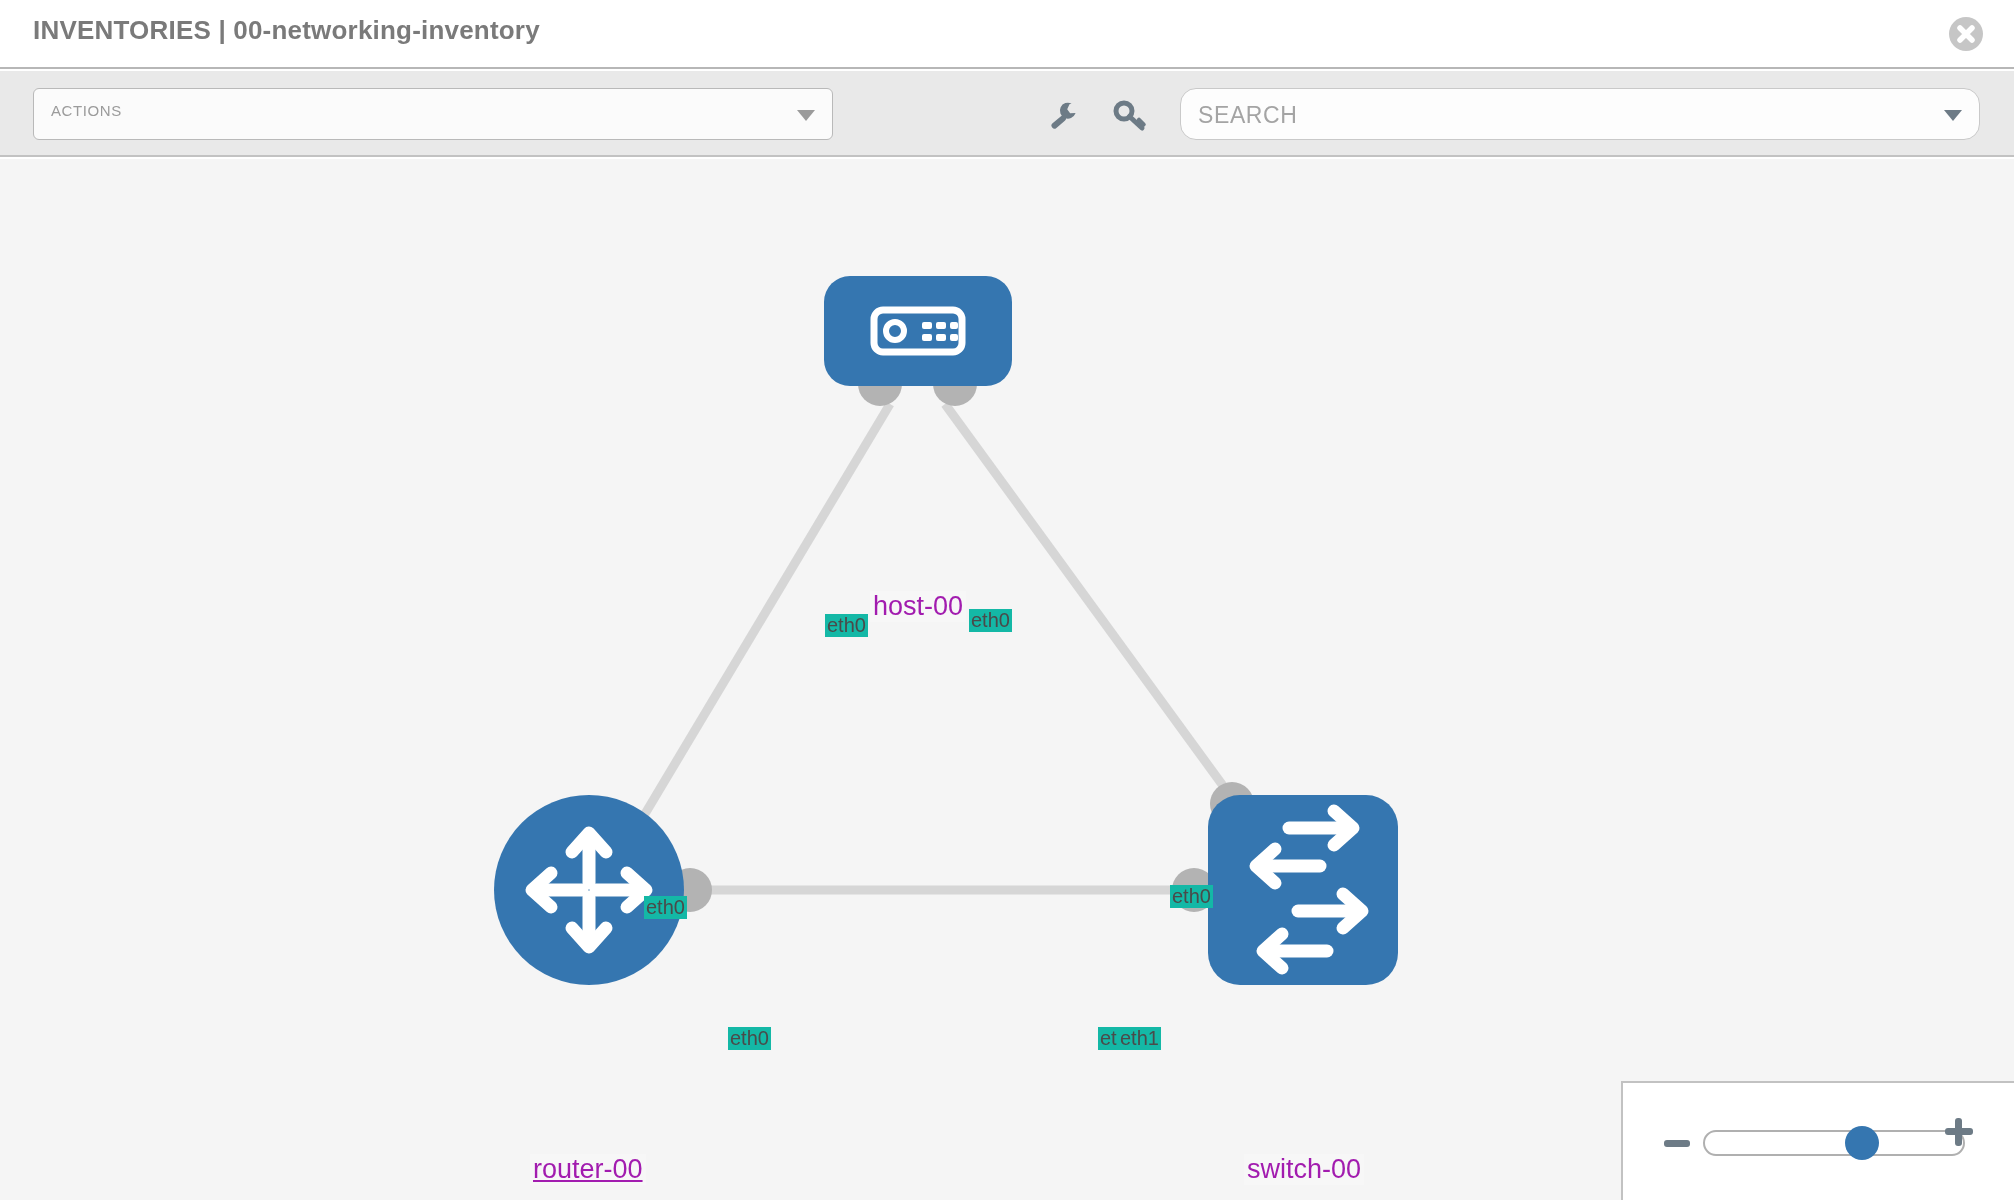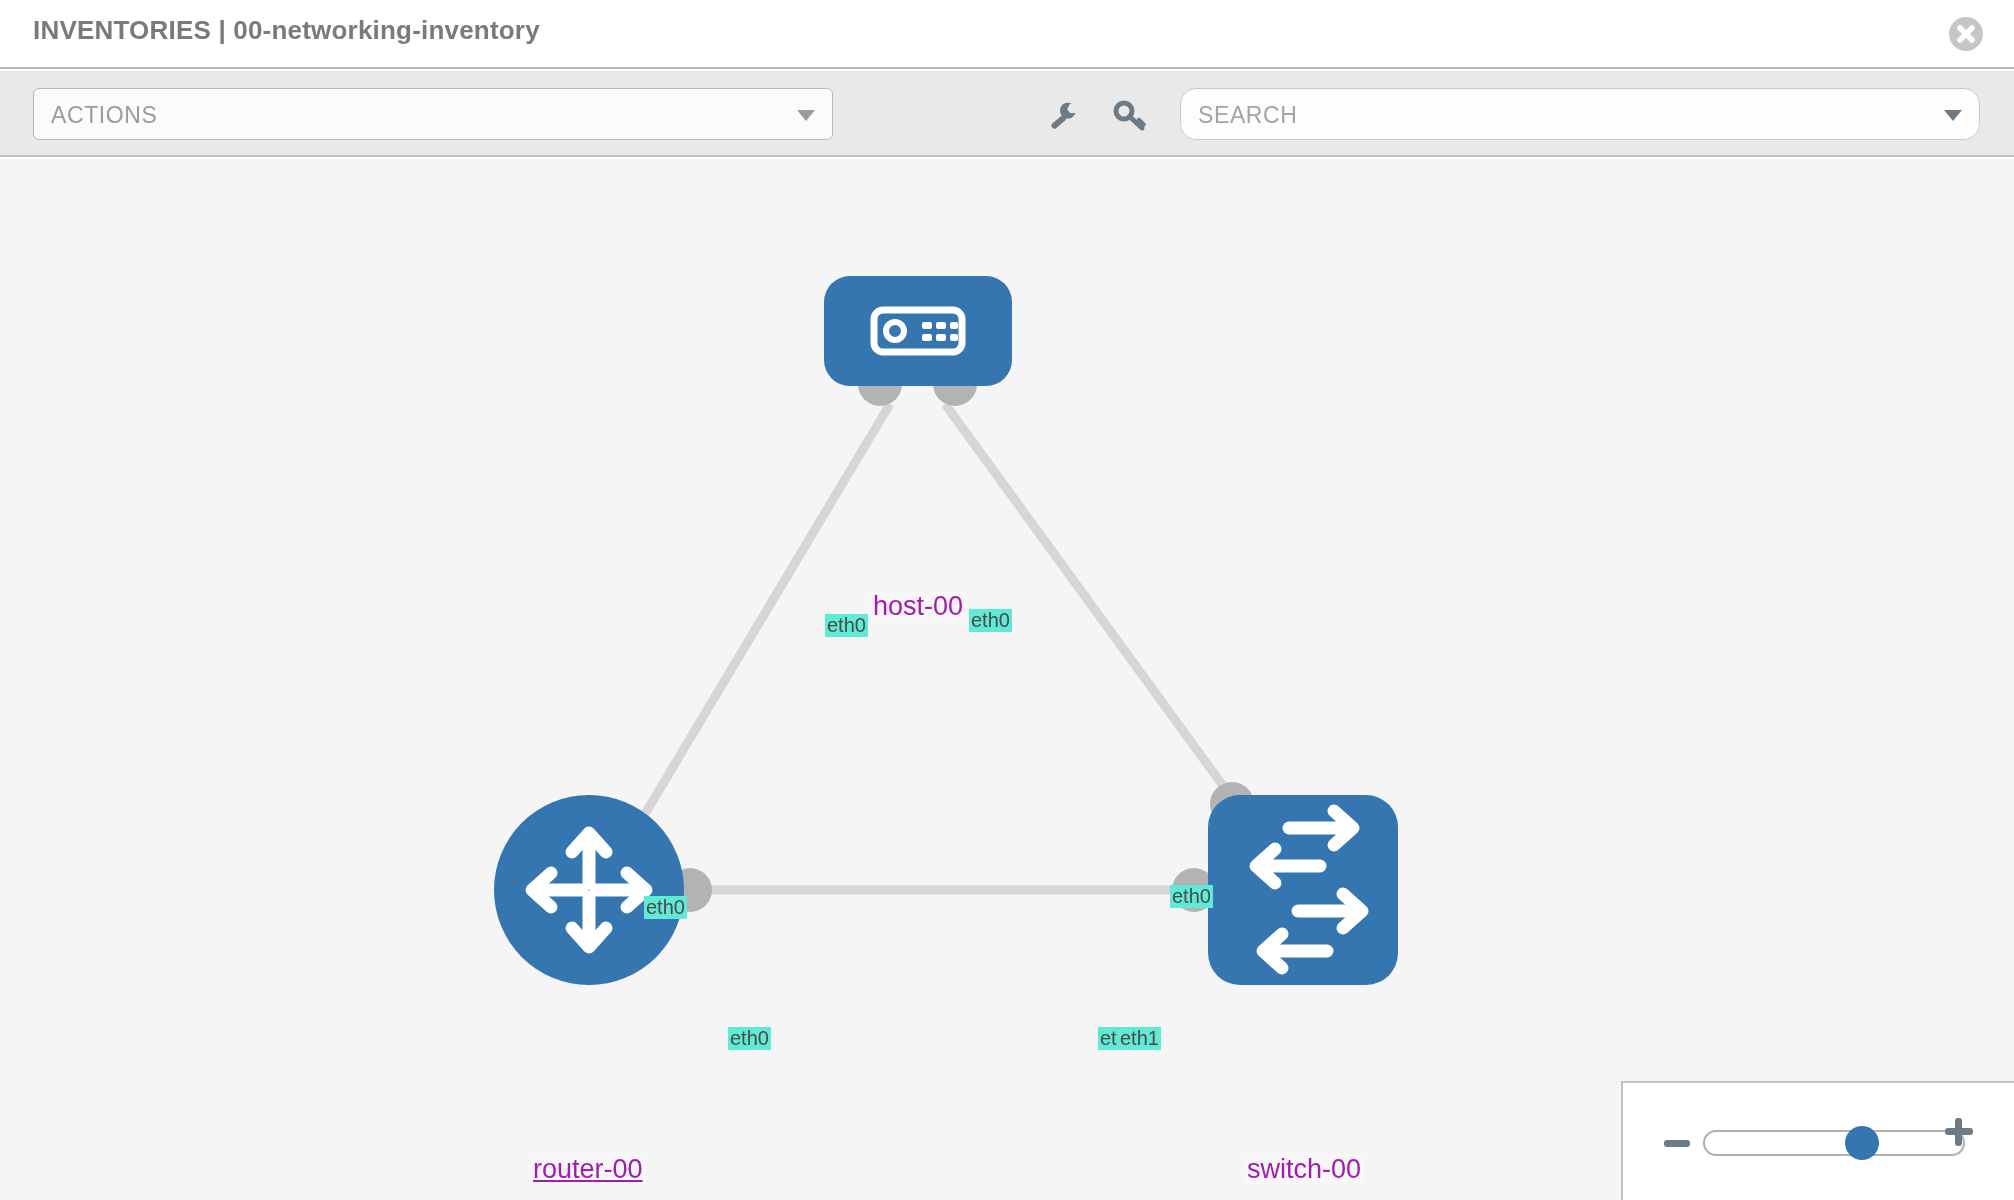--- a/index.html
+++ b/index.html
@@ -42,7 +42,7 @@
   }
   .actions-label {
     position: absolute; left: 17px; top: 13px;
-    font-size: 23px; color: #9b9b9b; letter-spacing: 0.6px;
+    font-size: 15px; color: #9b9b9b; letter-spacing: 0.6px;
   }
   .caret {
     position: absolute; right: 17px; top: 21px;

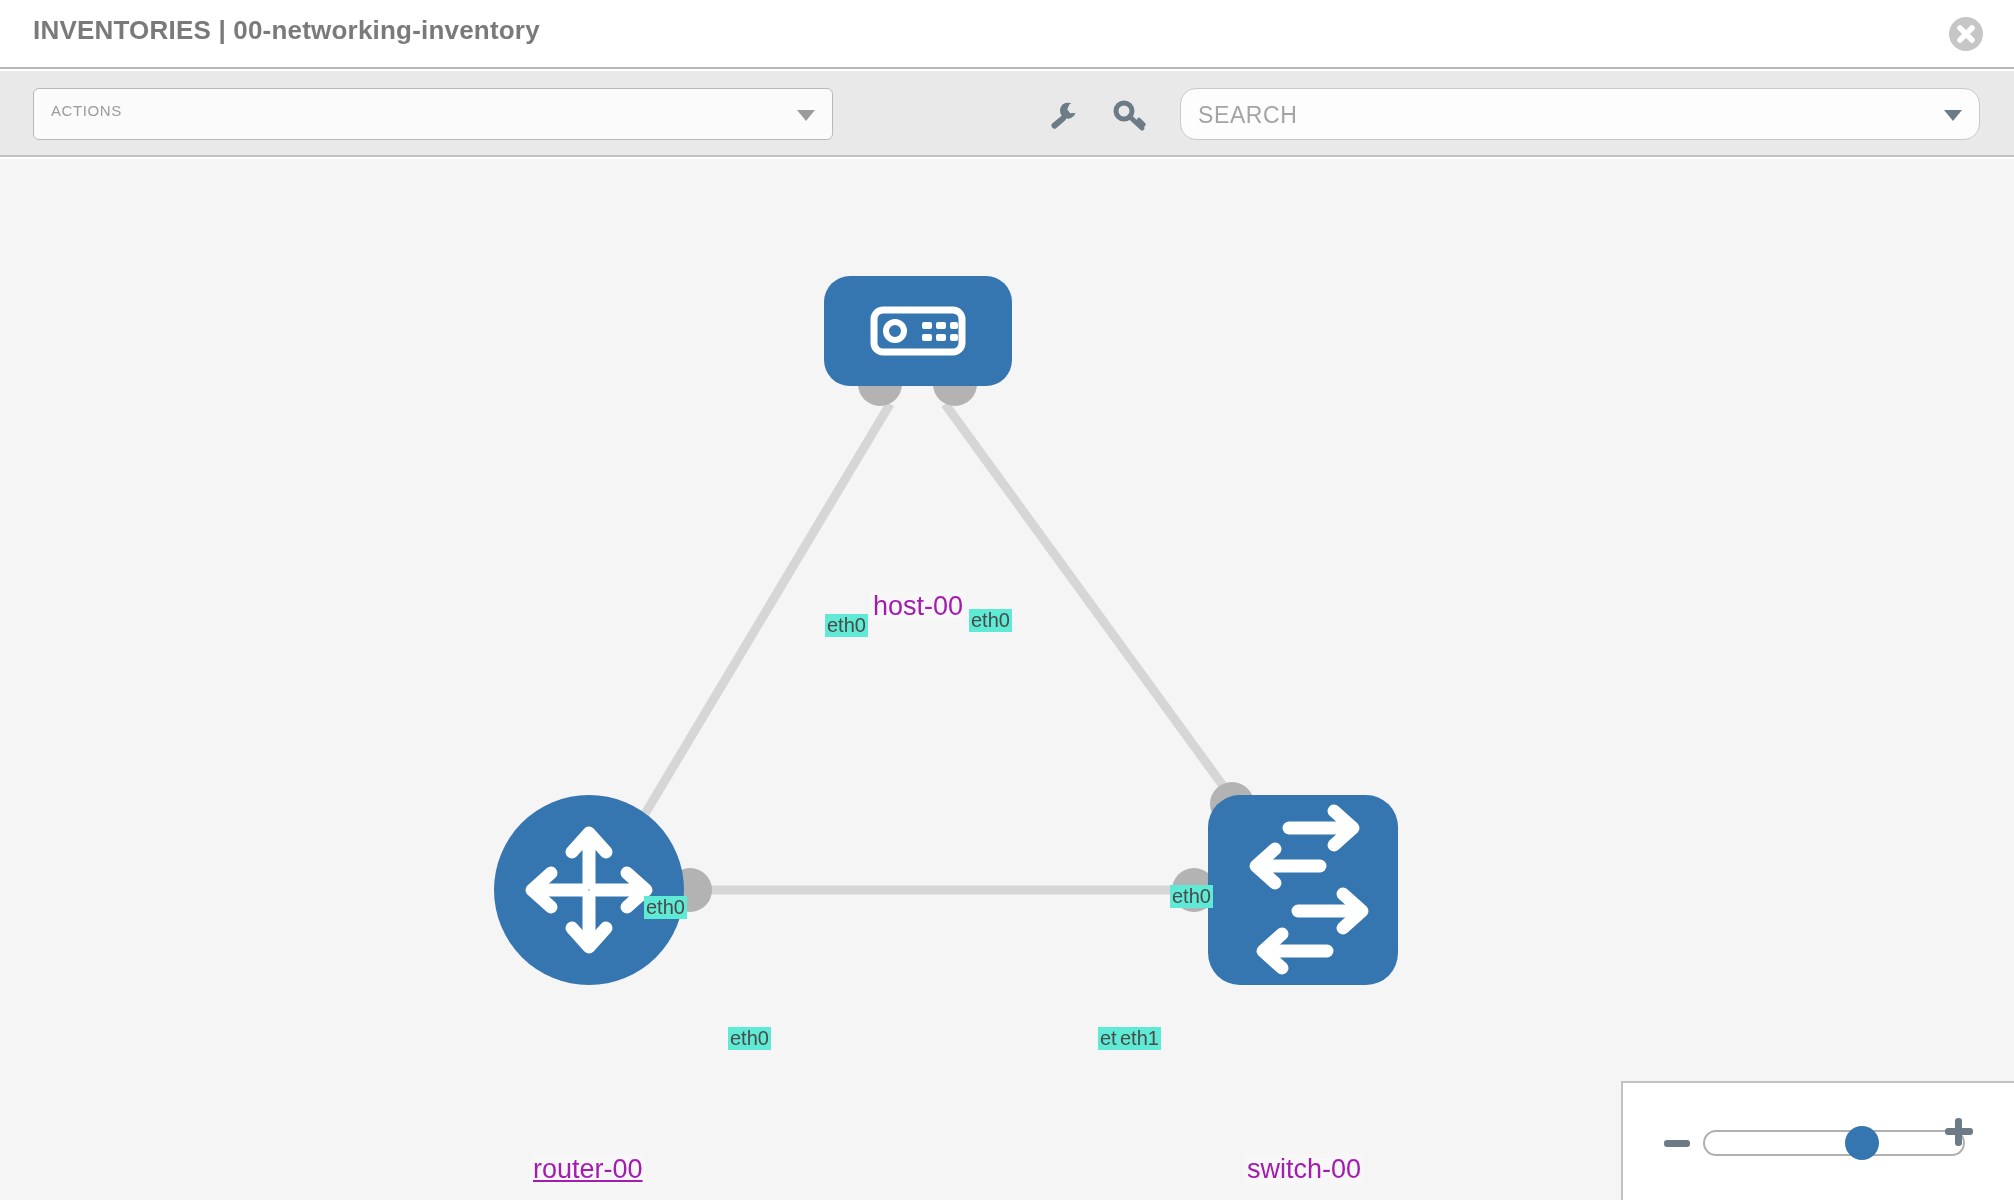--- a/index.html
+++ b/index.html
@@ -85,7 +85,7 @@
   }
   .iface-label {
     position: absolute; font-size: 20px; color: #4a4a4a;
-    background: #5eead4; padding: 0 2px; white-space: nowrap;
+    background: #14b8a6; padding: 0 2px; white-space: nowrap;
   }
 
   

